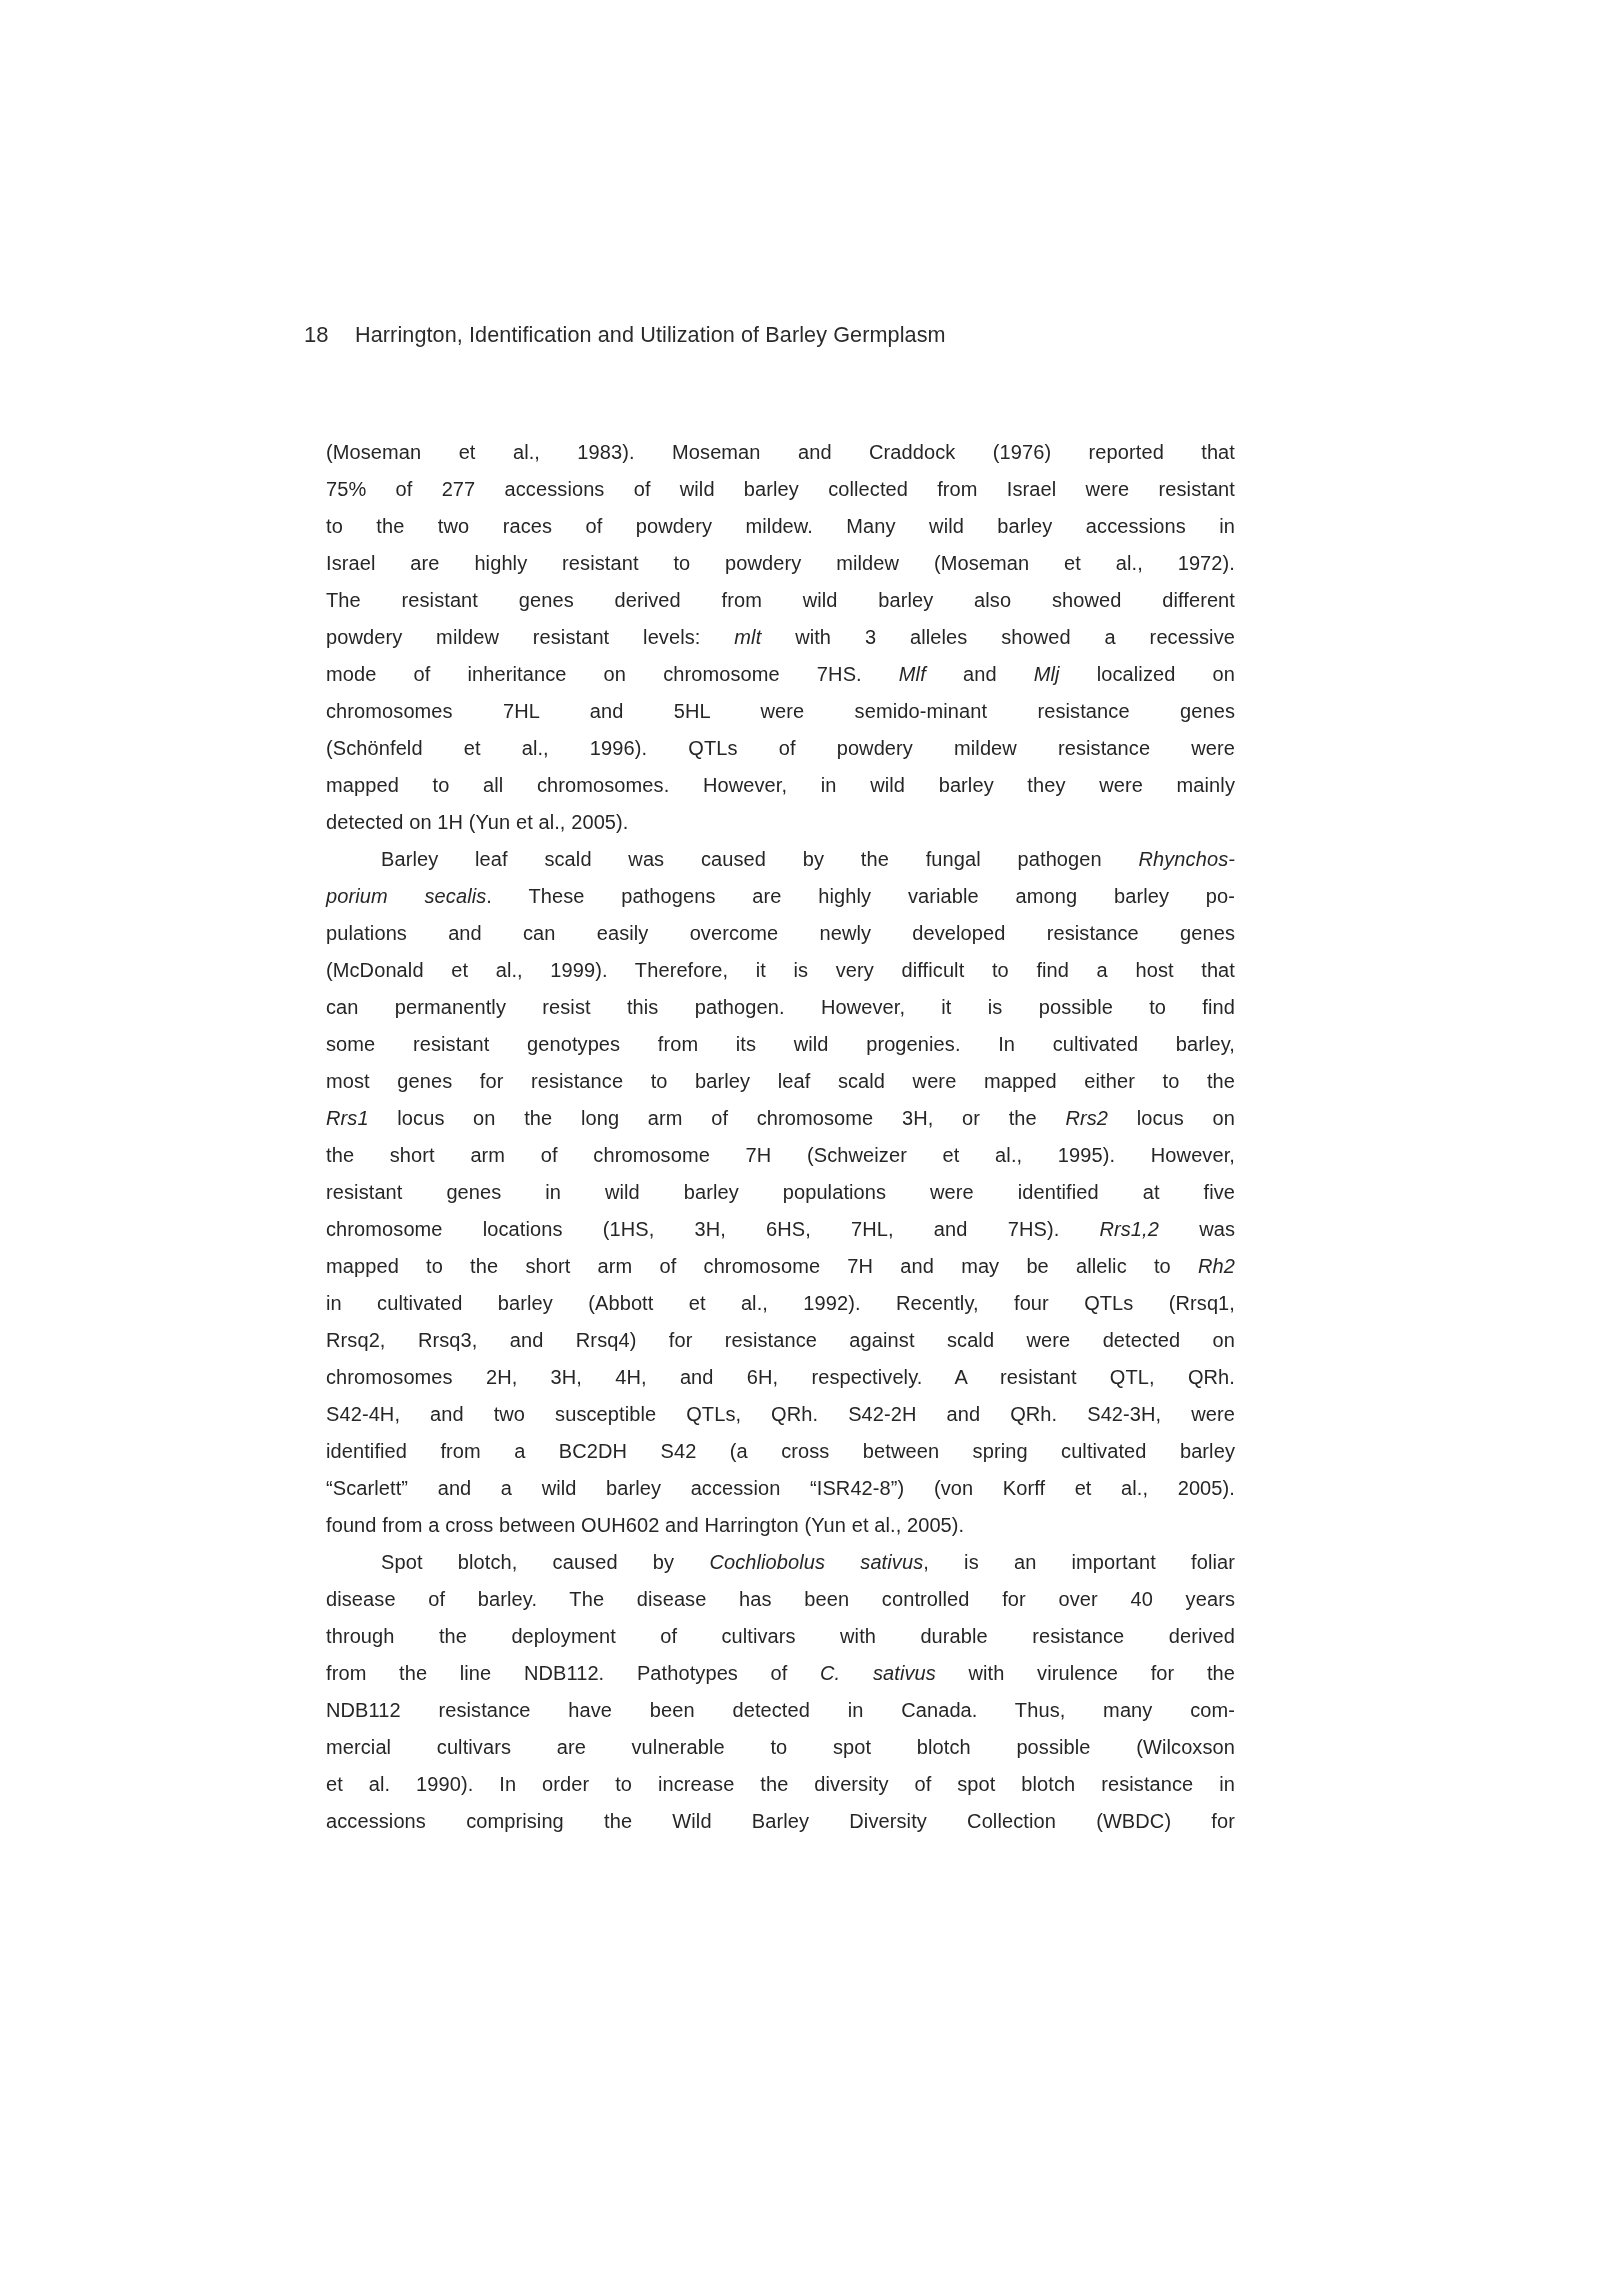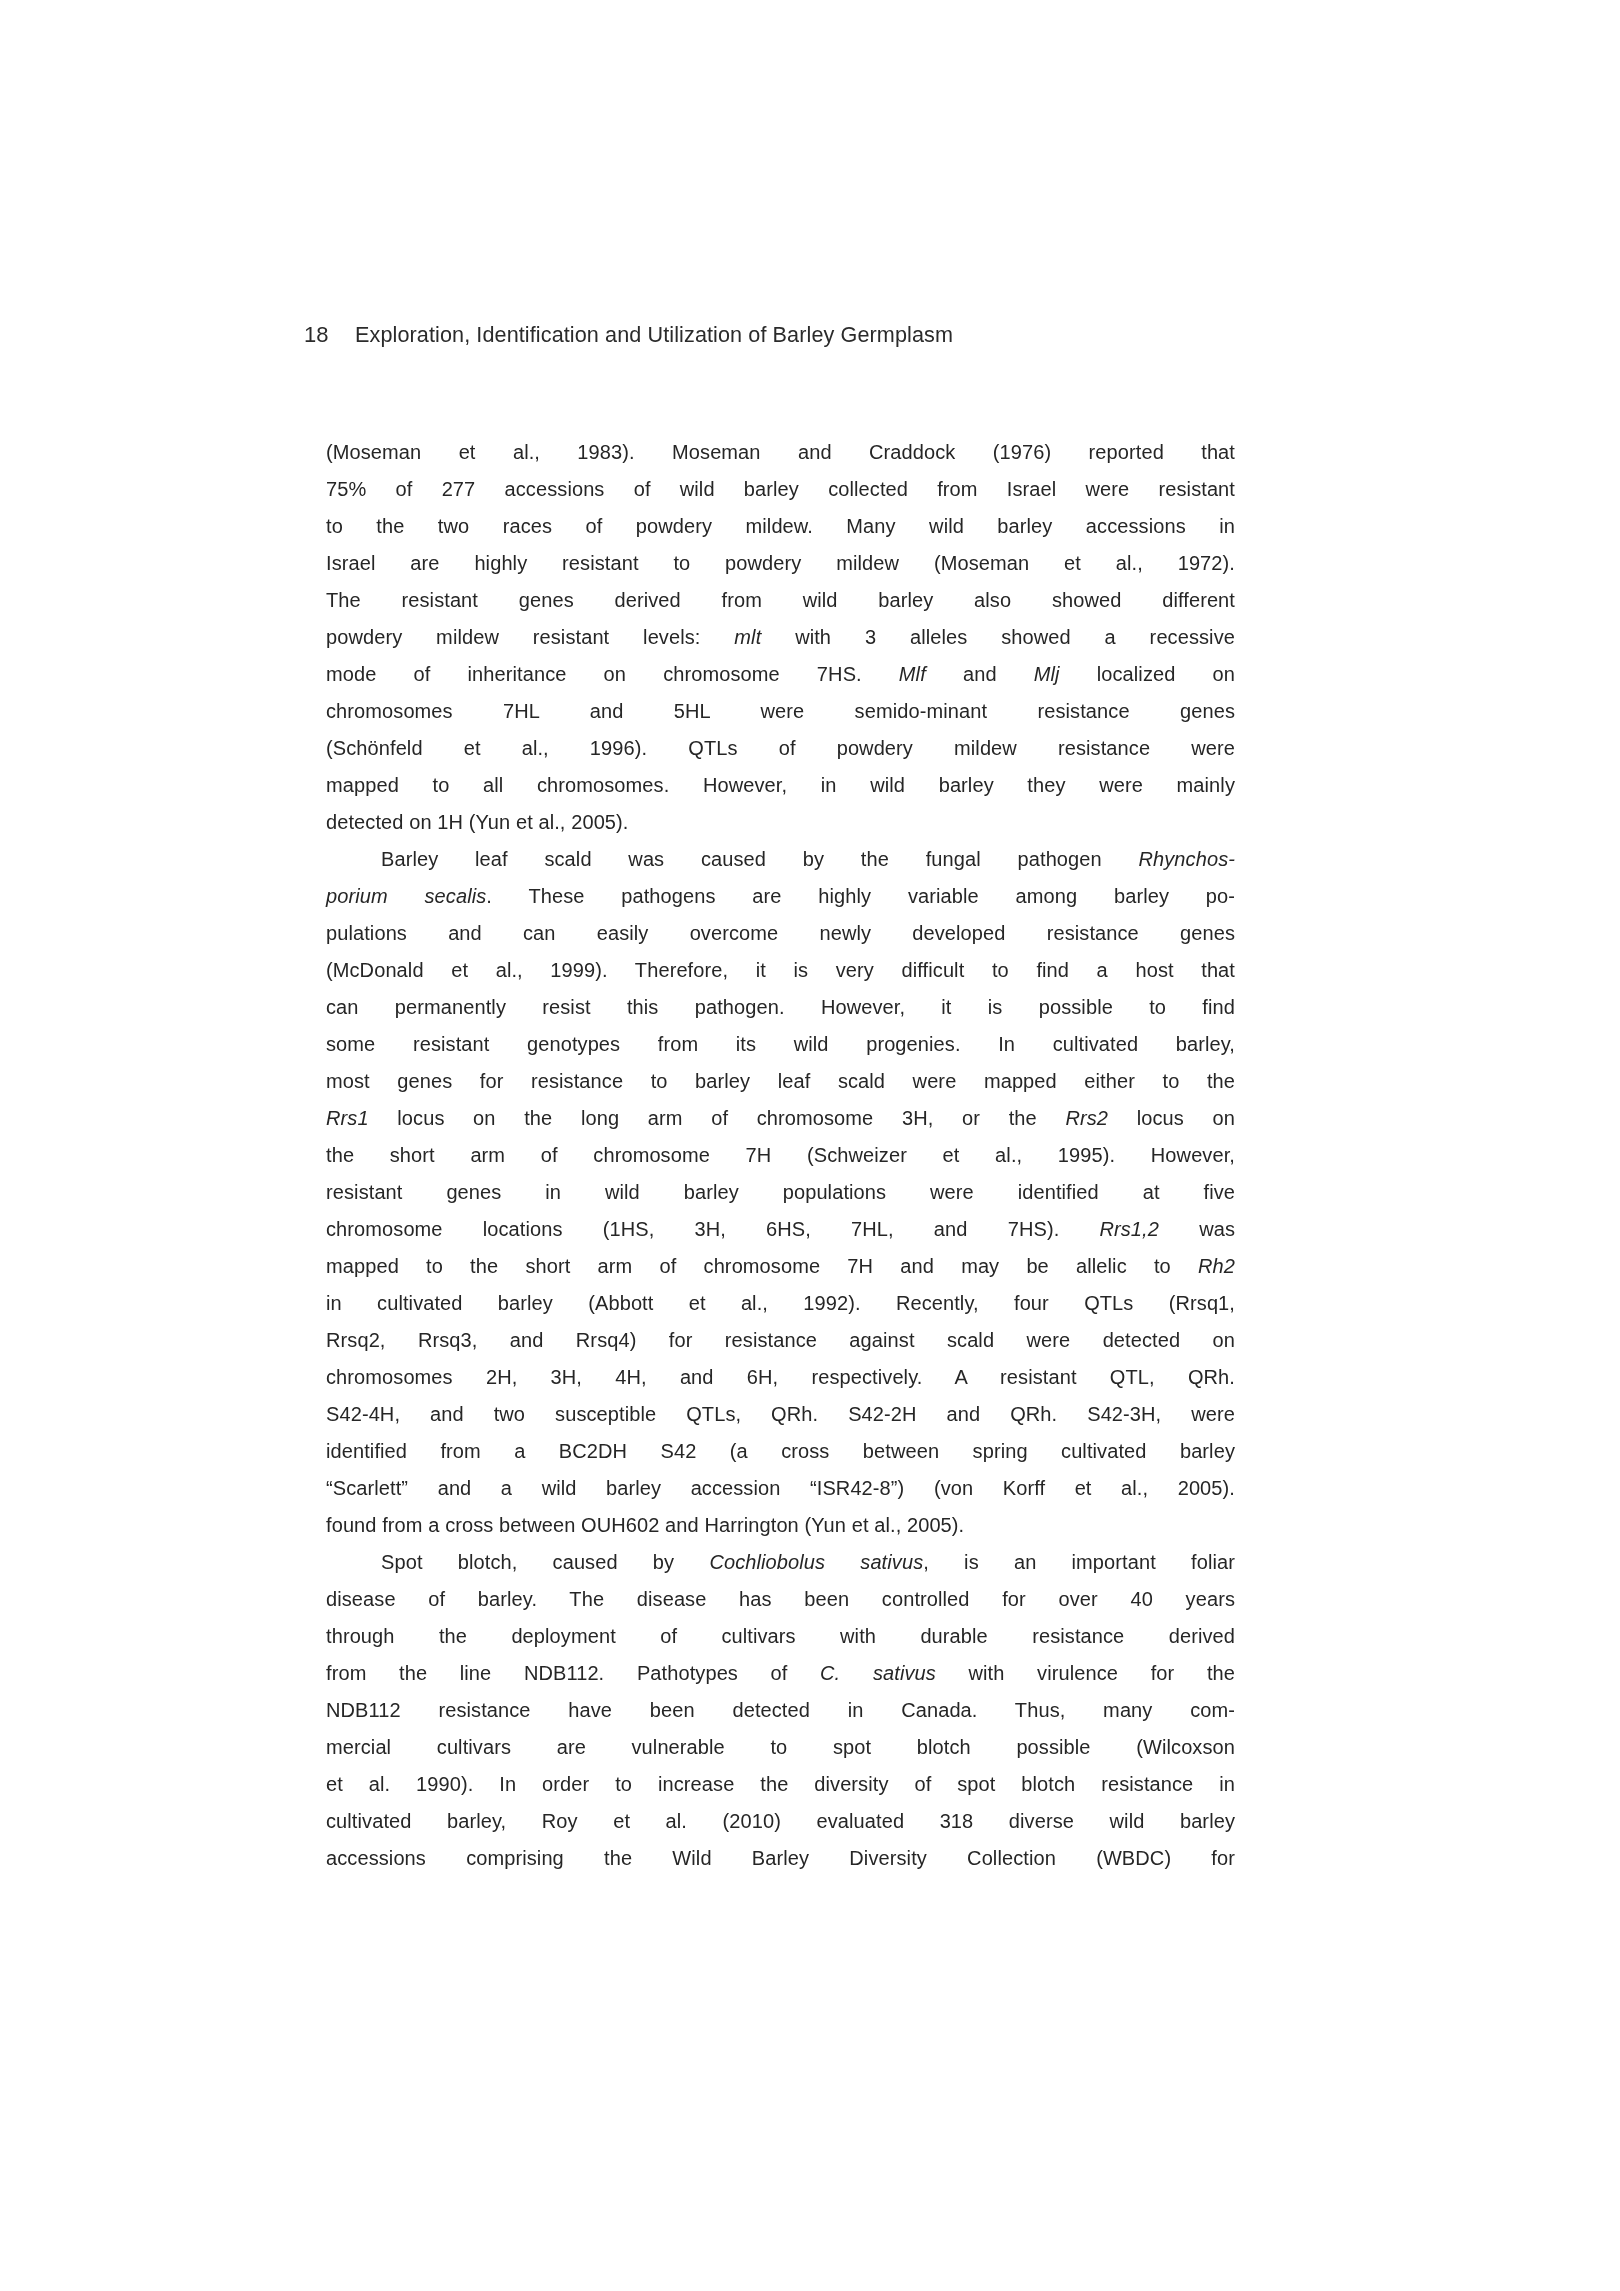--- a/index.html
+++ b/index.html
@@ -28,7 +28,7 @@
 
 <div class="page">
   <div class="running-head">
-    <span class="page-number">18</span><span class="book-title">Exploration, Identification and Utilization of Barley Germplasm</span>
+    <span class="page-number">18</span><span class="book-title">Harrington, Identification and Utilization of Barley Germplasm</span>
   </div>
 
   <div class="body-text">

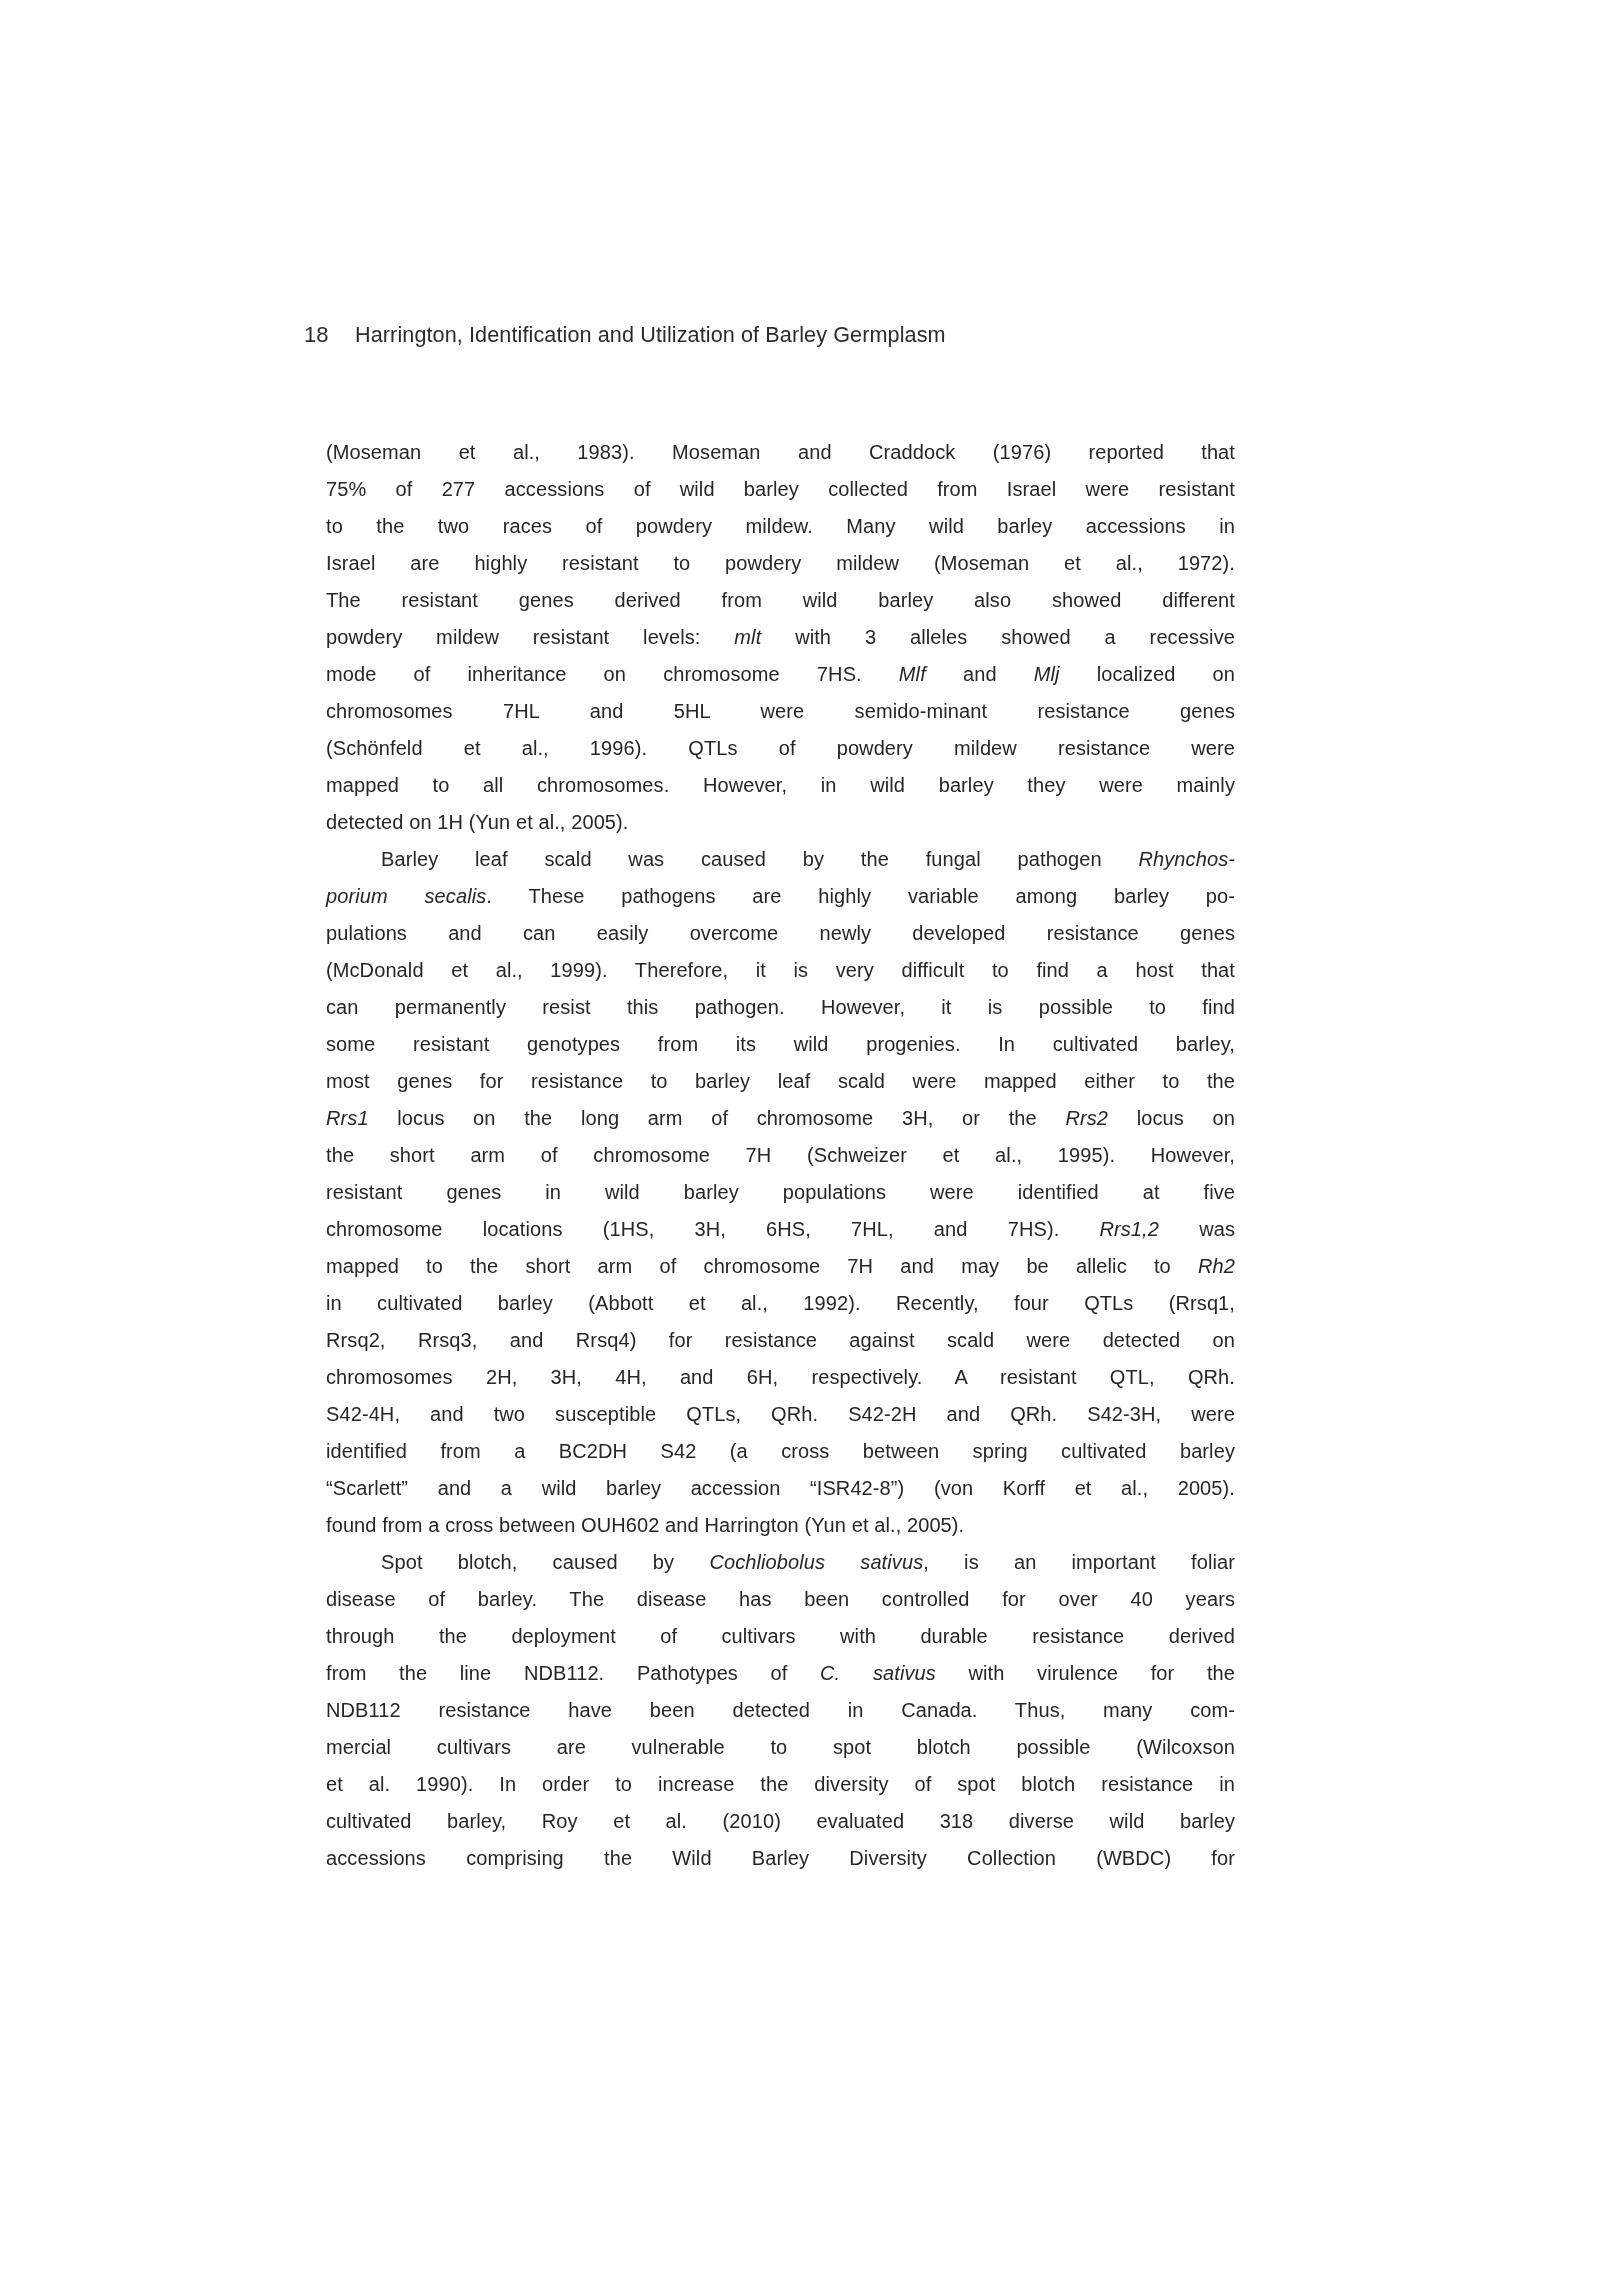--- a/index.html
+++ b/index.html
@@ -74,7 +74,6 @@
         <span class="line">NDB112 resistance have been detected in Canada. Thus, many com-</span>
         <span class="line">mercial cultivars are vulnerable to spot blotch possible (Wilcoxson</span>
         <span class="line">et al. 1990). In order to increase the diversity of spot blotch resistance in</span>
-        <span class="line">cultivated barley, Roy et al. (2010) evaluated 318 diverse wild barley</span>
         <span class="line">accessions comprising the Wild Barley Diversity Collection (WBDC) for</span>
       </div>
   </div>

